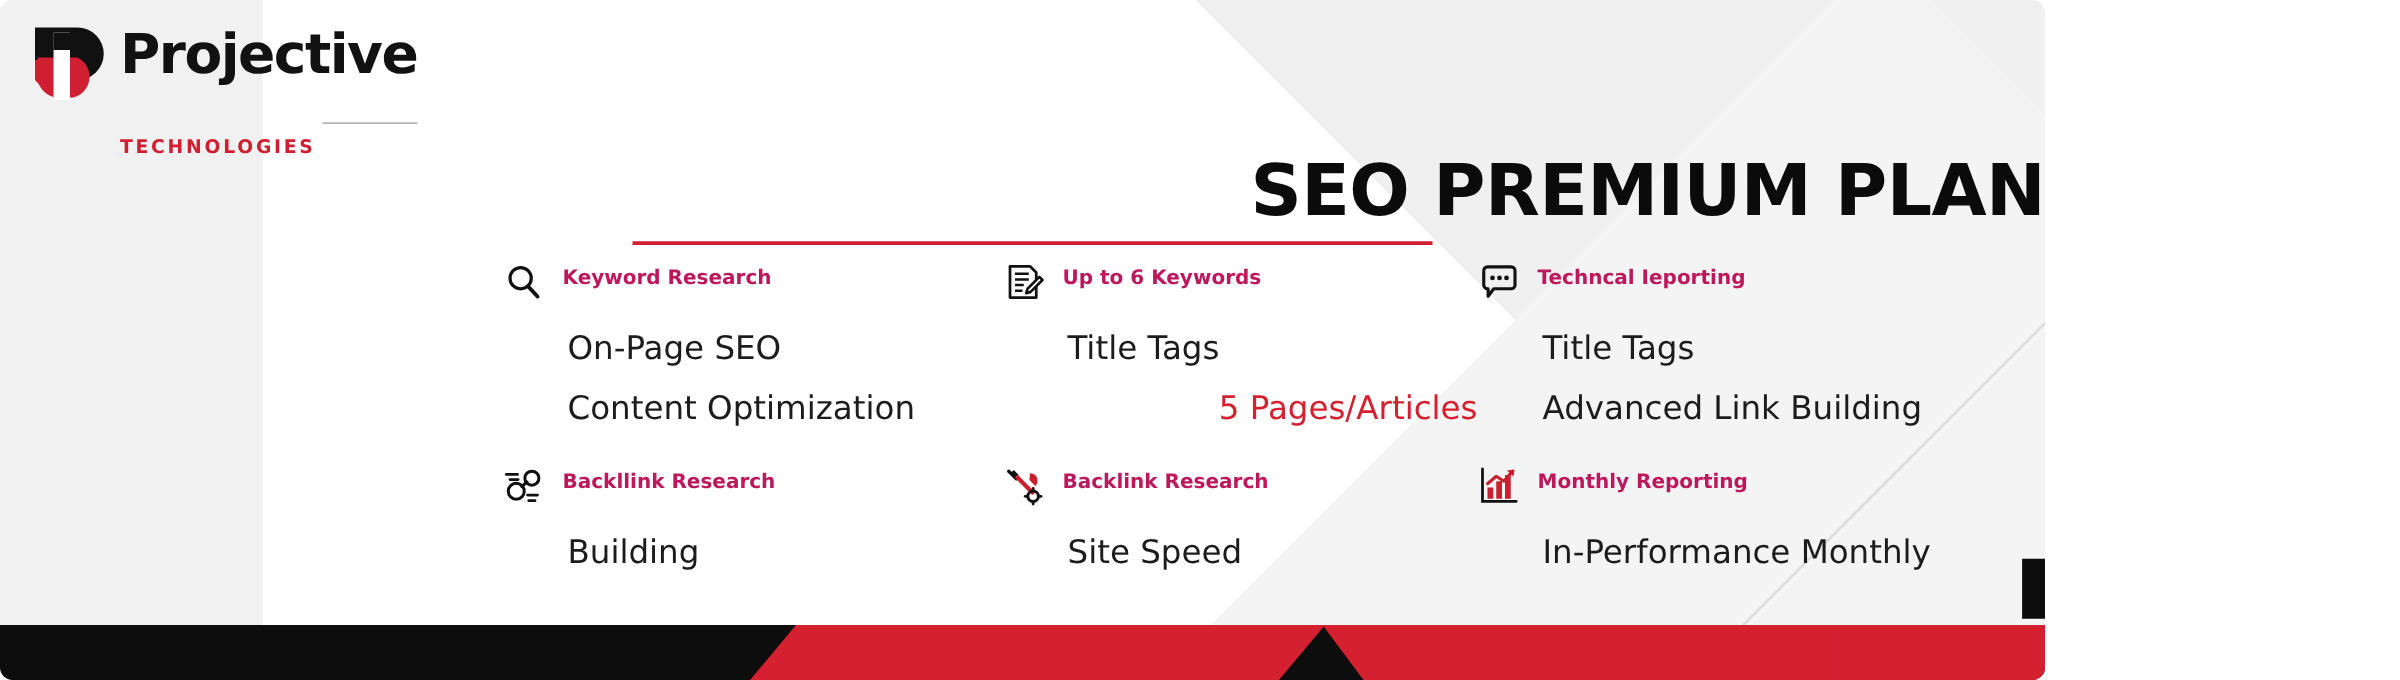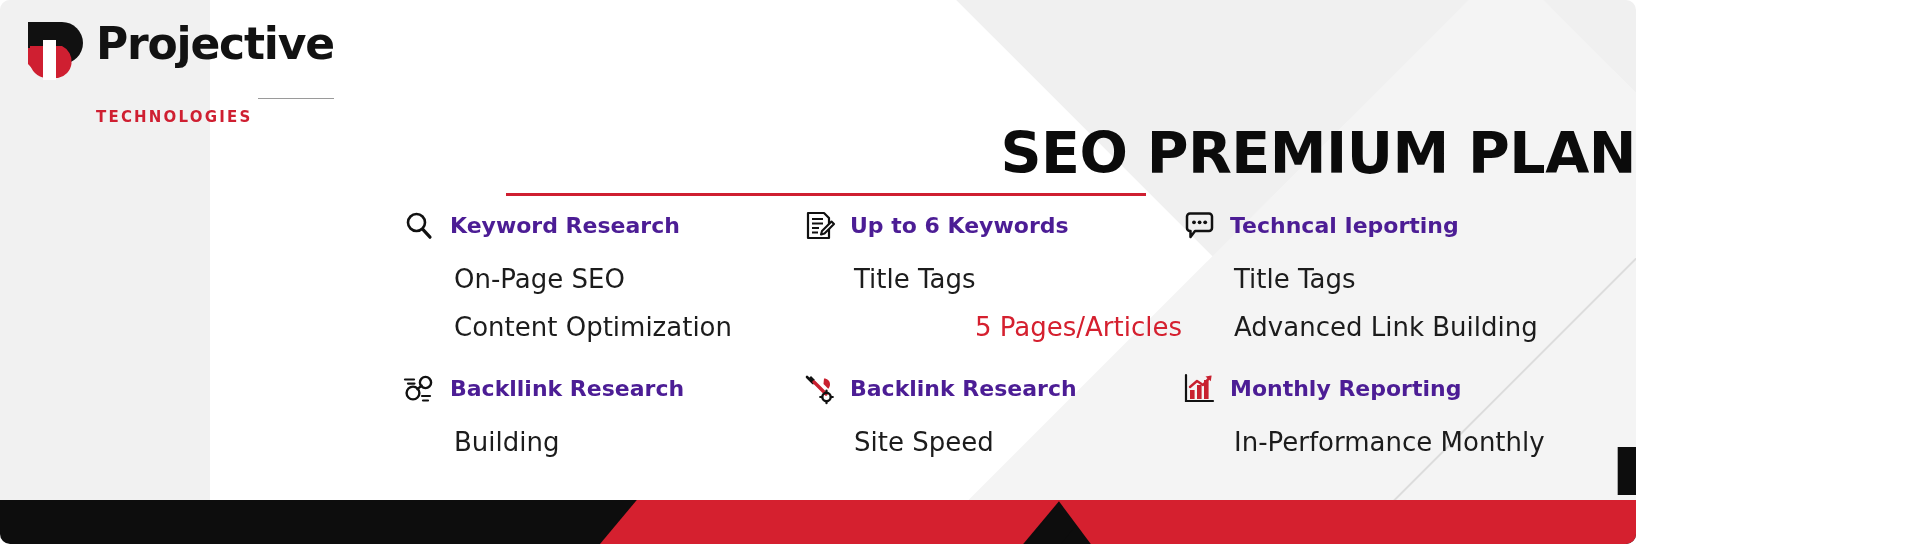--- a/index.html
+++ b/index.html
@@ -125,7 +125,7 @@
   .feat-icon { width:34px; height:34px; flex:none; display:block; margin-top:-3px; }
   .feat-icon svg { display:block; }
   .feat-title {
-    font-size:22px; font-weight:bold; color:#4c1d95;
+    font-size:16px; font-weight:bold; color:#be185d;
     line-height:1.25; white-space:nowrap;
     font-family:"DejaVu Sans", sans-serif;
   }

